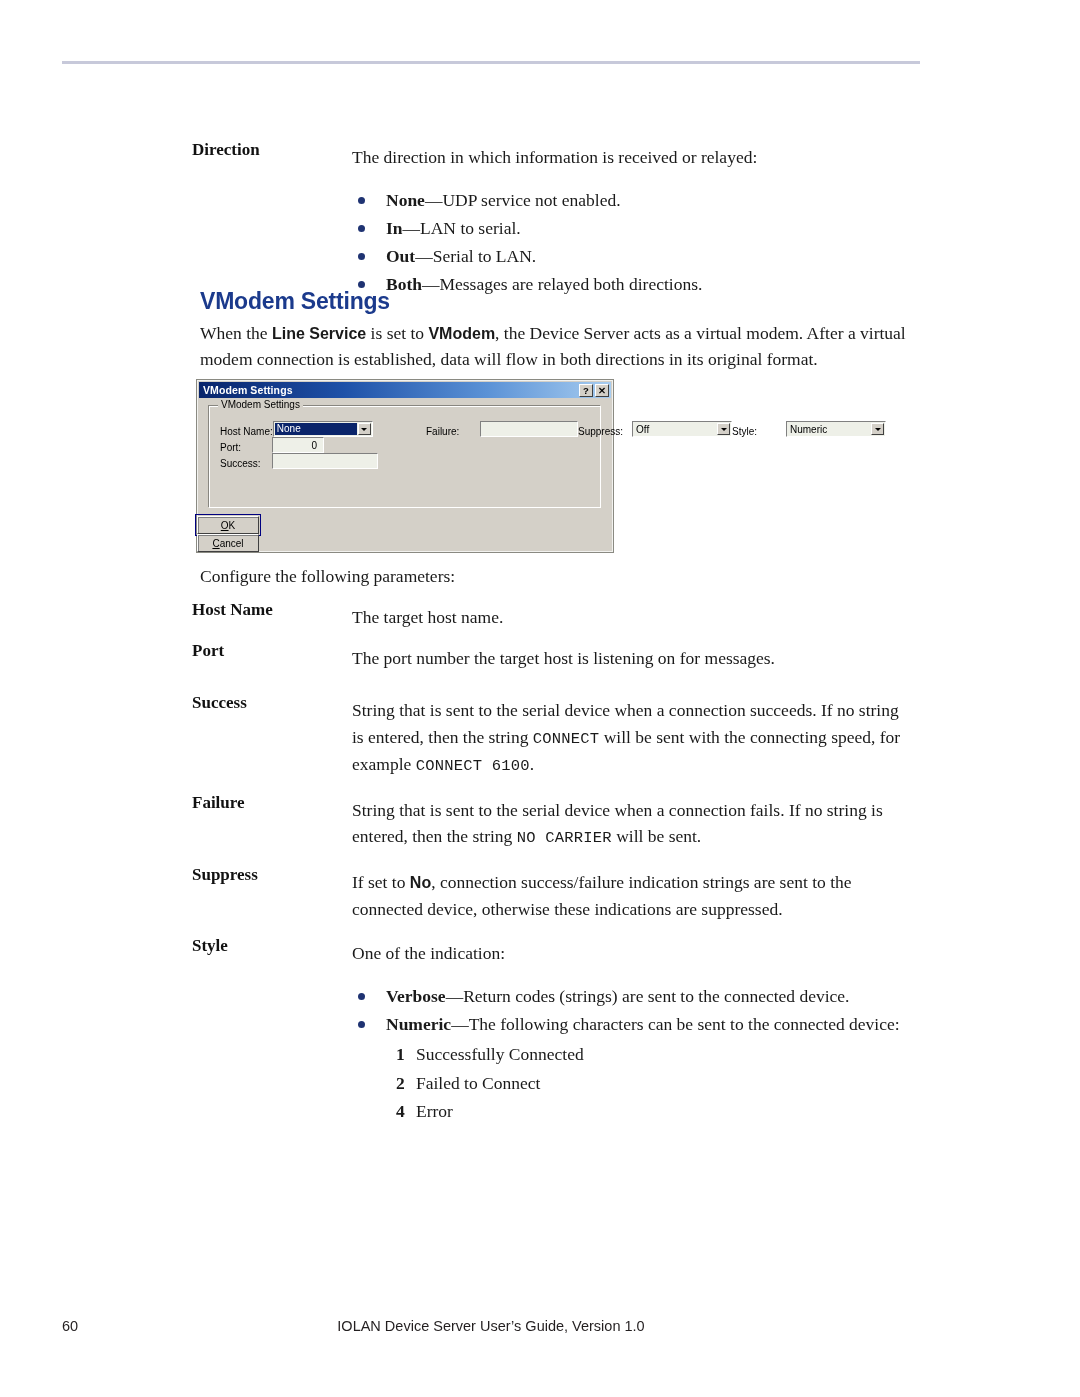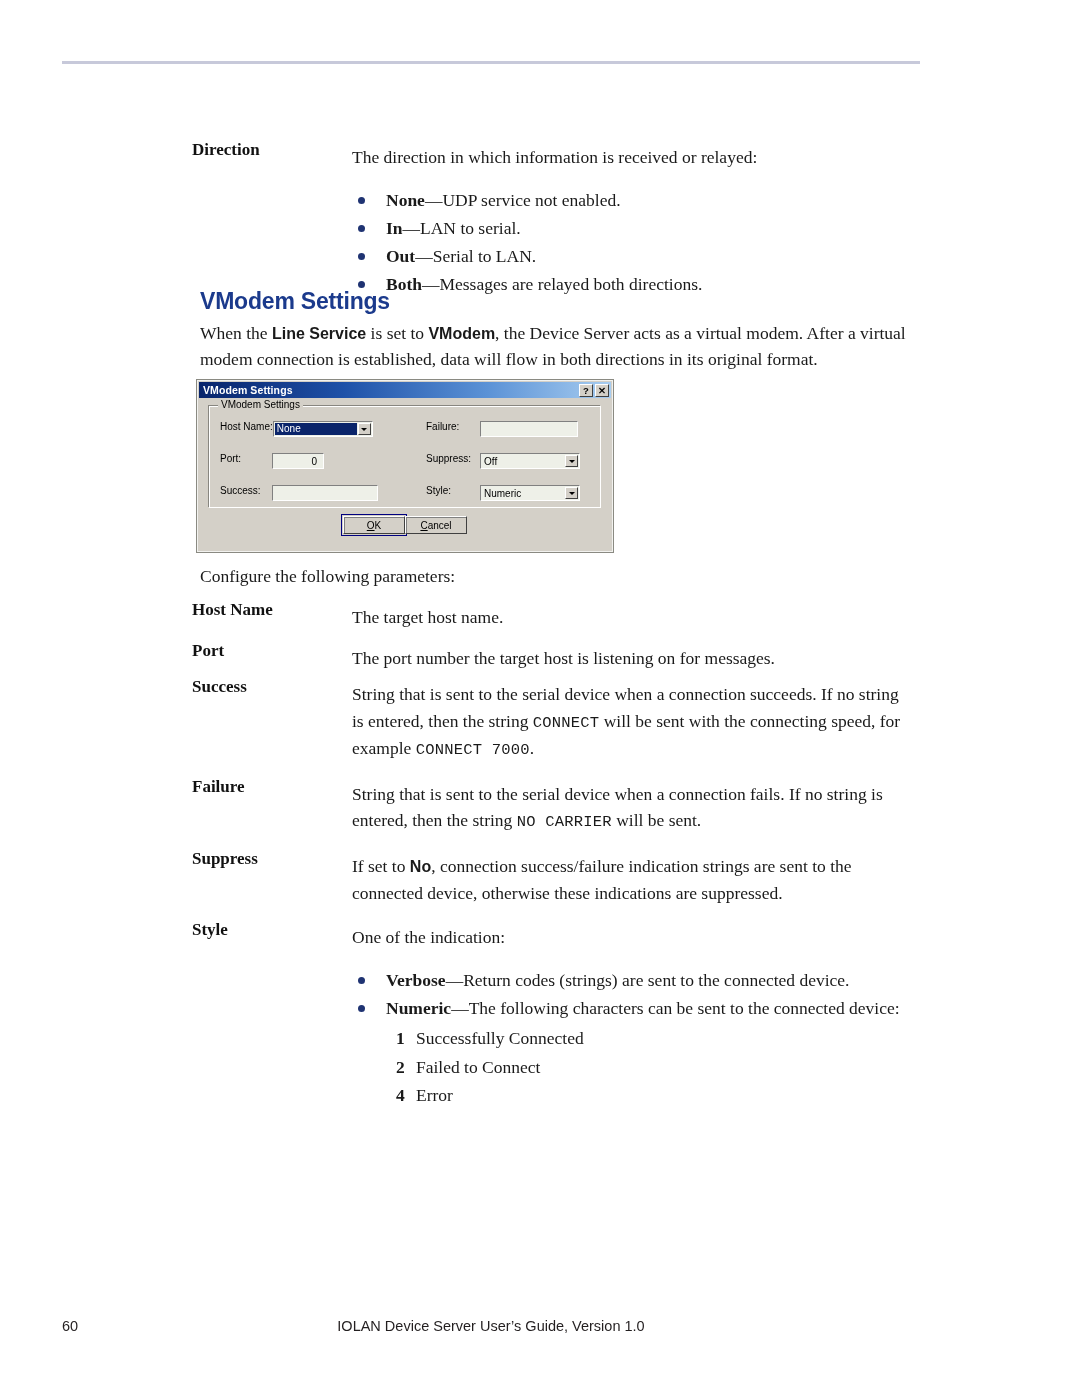--- a/index.html
+++ b/index.html
@@ -211,9 +211,9 @@
   }
   .frow {
     display: flex;
-    align-items: flex-start;
+    align-items: flex-end;
     height: 16px;
-    margin-bottom: 16px;
+    margin-bottom: 0;
   }
   .flabel {
     font-size: 10px;

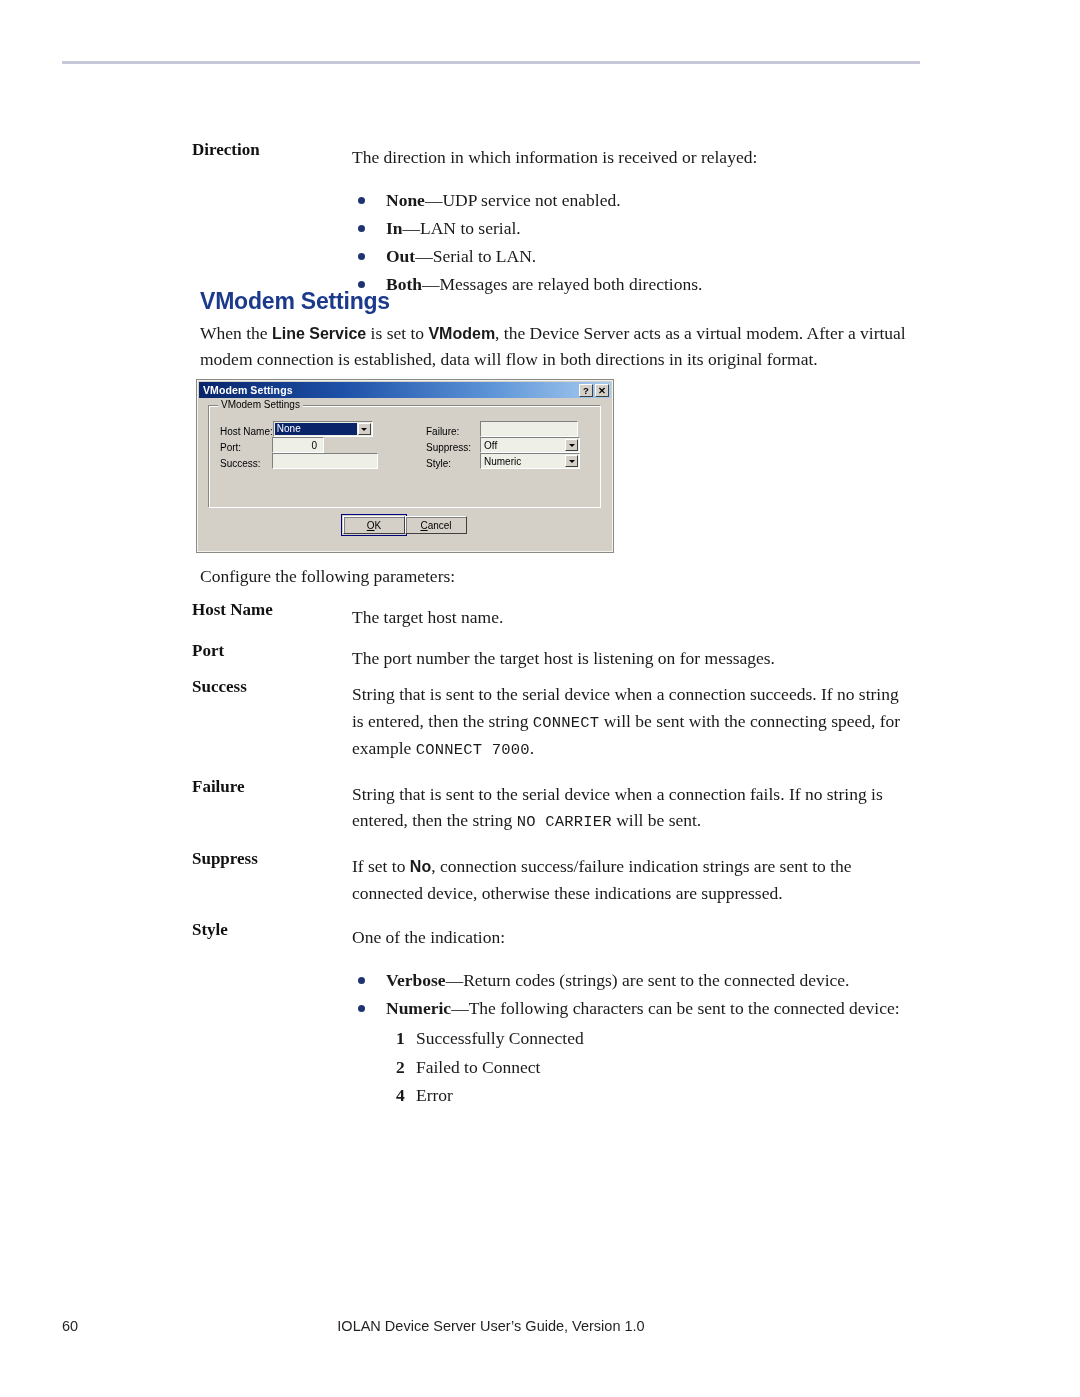--- a/index.html
+++ b/index.html
@@ -292,7 +292,7 @@
   .combo-small { width: 100px; gap: 20px; }
 
   .col-left { display: flex; flex-direction: column; flex: 0 0 196px; }
-  .col-right { display: flex; flex-direction: column; flex: 1 1 auto; padding-left: 10px; }
+  .col-right { display: flex; flex: 1 1 auto; padding-left: 10px; }
   .cols { display: flex; }
 
   .btn-row {

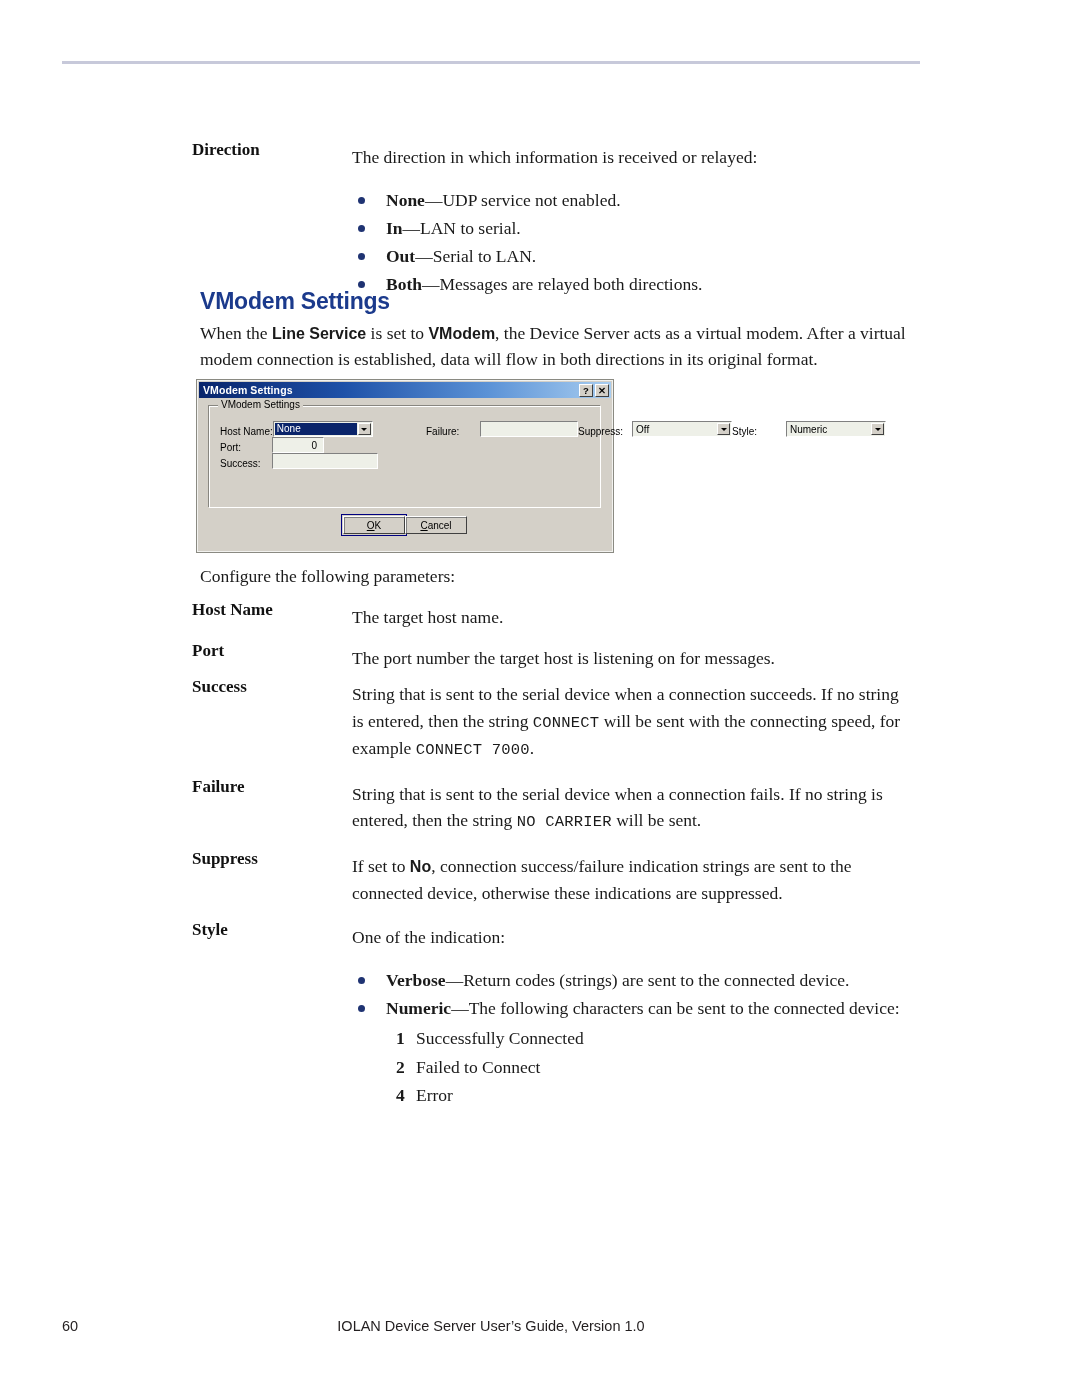--- a/index.html
+++ b/index.html
@@ -301,6 +301,7 @@
     top: 136px;
     display: flex;
     justify-content: center;
+    flex-direction: column;
   }
   .winbtn {
     width: 62px;

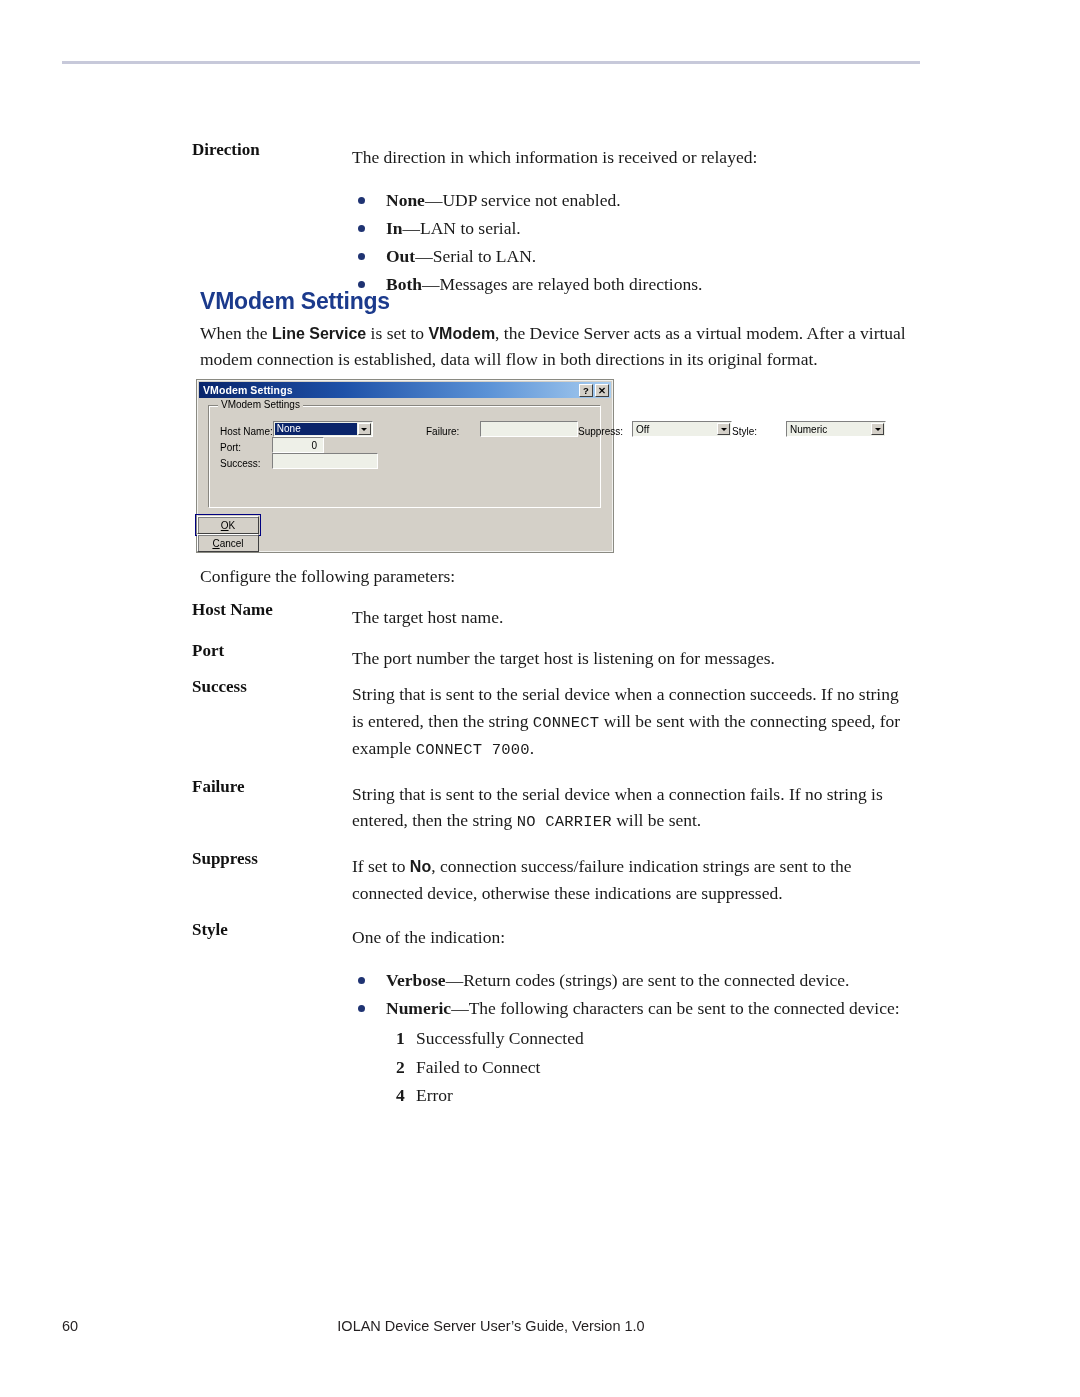--- a/index.html
+++ b/index.html
@@ -464,7 +464,7 @@
     </div>
   </div>
 
-  <div class="term-row" style="margin-bottom:4px;justify-content:flex-end;">
+  <div class="term-row" style="margin-bottom:20px;justify-content:flex-end;">
     <div class="term">Port</div>
     <div class="def">
       <p>The port number the target host is listening on for messages.</p>

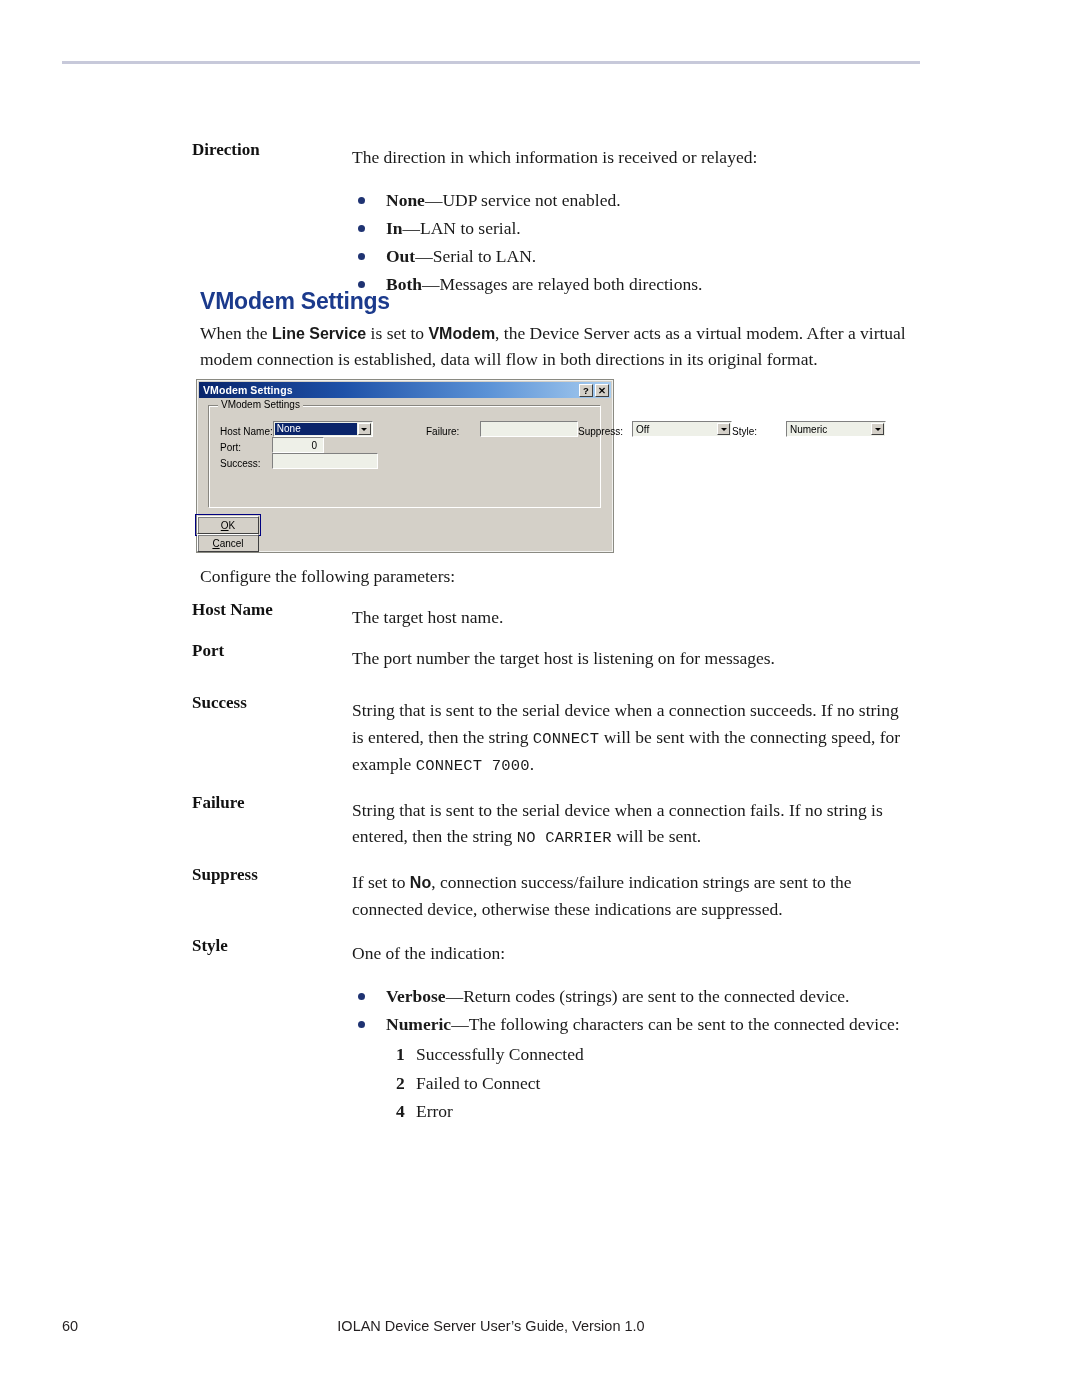--- a/index.html
+++ b/index.html
@@ -474,7 +474,7 @@
   <div class="term-row" style="margin-bottom:12px;">
     <div class="term">Success</div>
     <div class="def">
-      <p><span>String that is sent to the serial device when a connection succeeds. If no string is entered, then the string </span><span class="mono">CONNECT</span><span> will be sent with the connecting speed, for example </span><span class="mono">CONNECT 7000</span><span>.</span></p>
+      <p><span>String that is sent to the serial device when a connection succeeds. If no string is entered, then the string </span><span class="mono">CONNECT</span><span> will be sent with the connecting speed, for example </span><span class="mono">CONNECT 6100</span><span>.</span></p>
     </div>
   </div>
 

